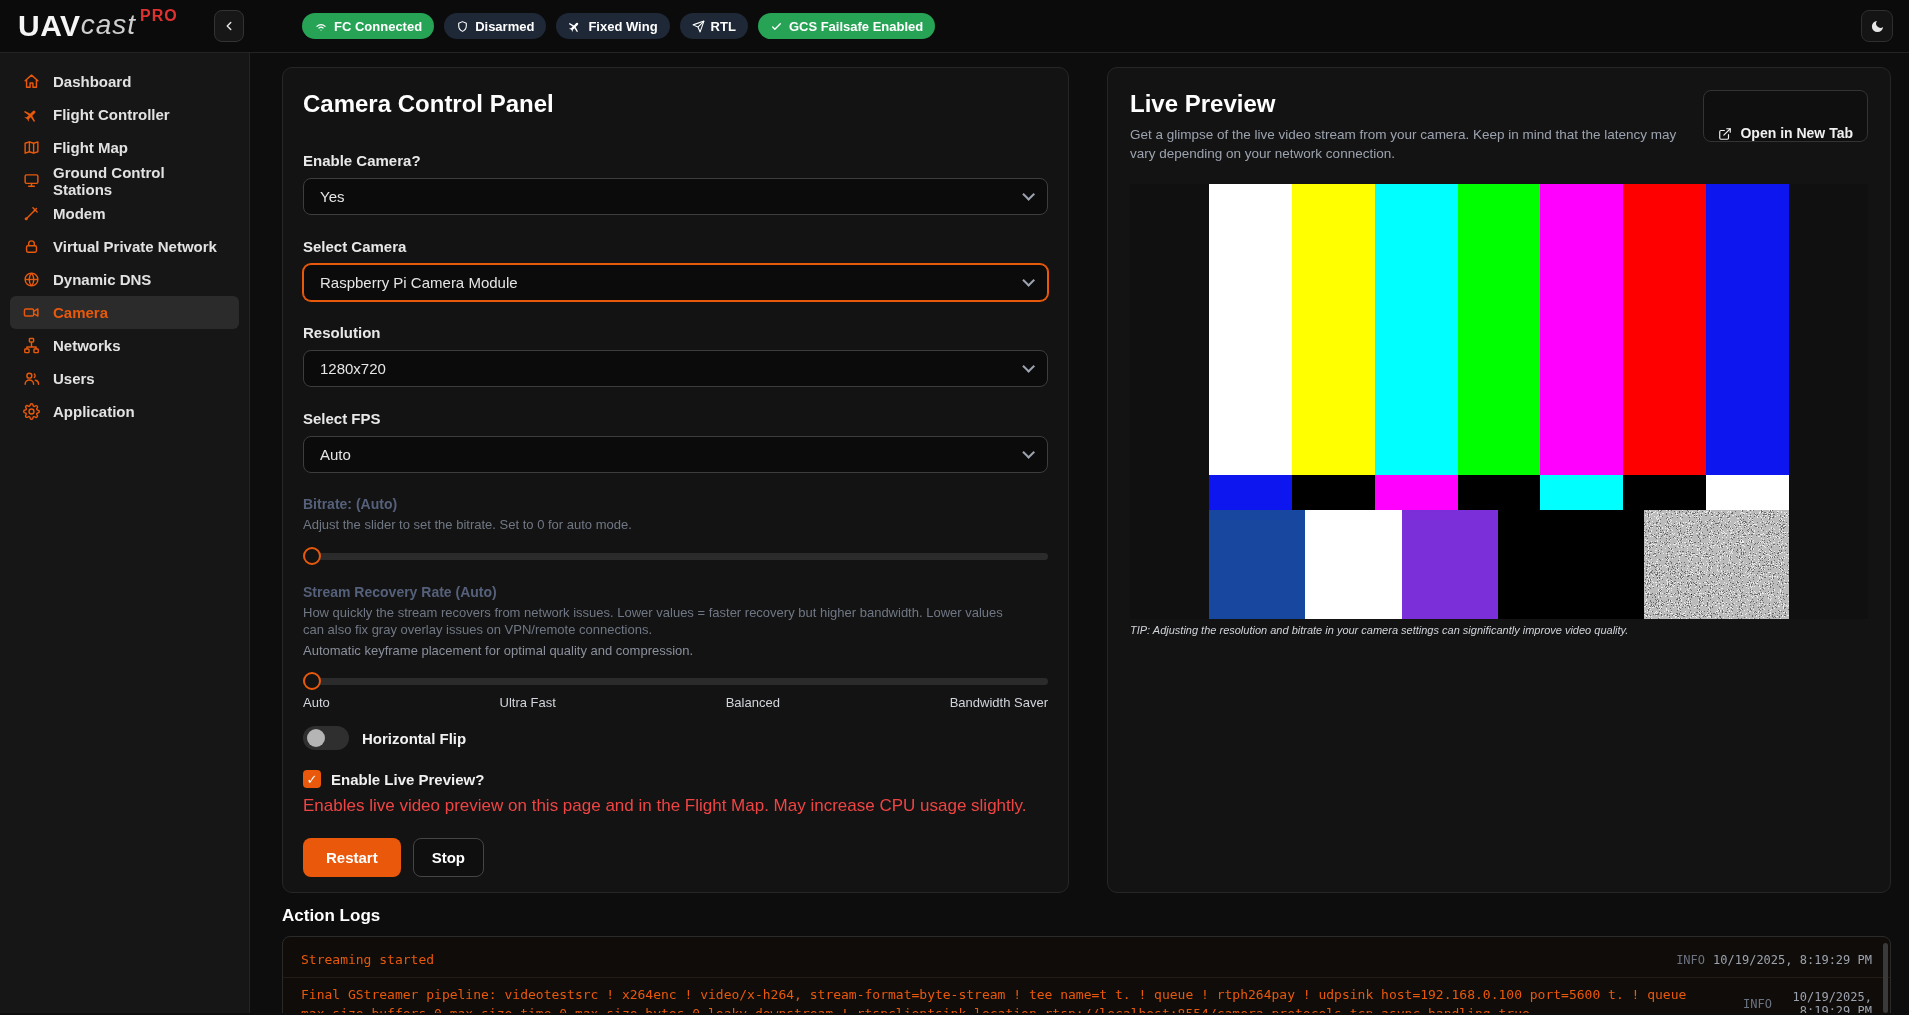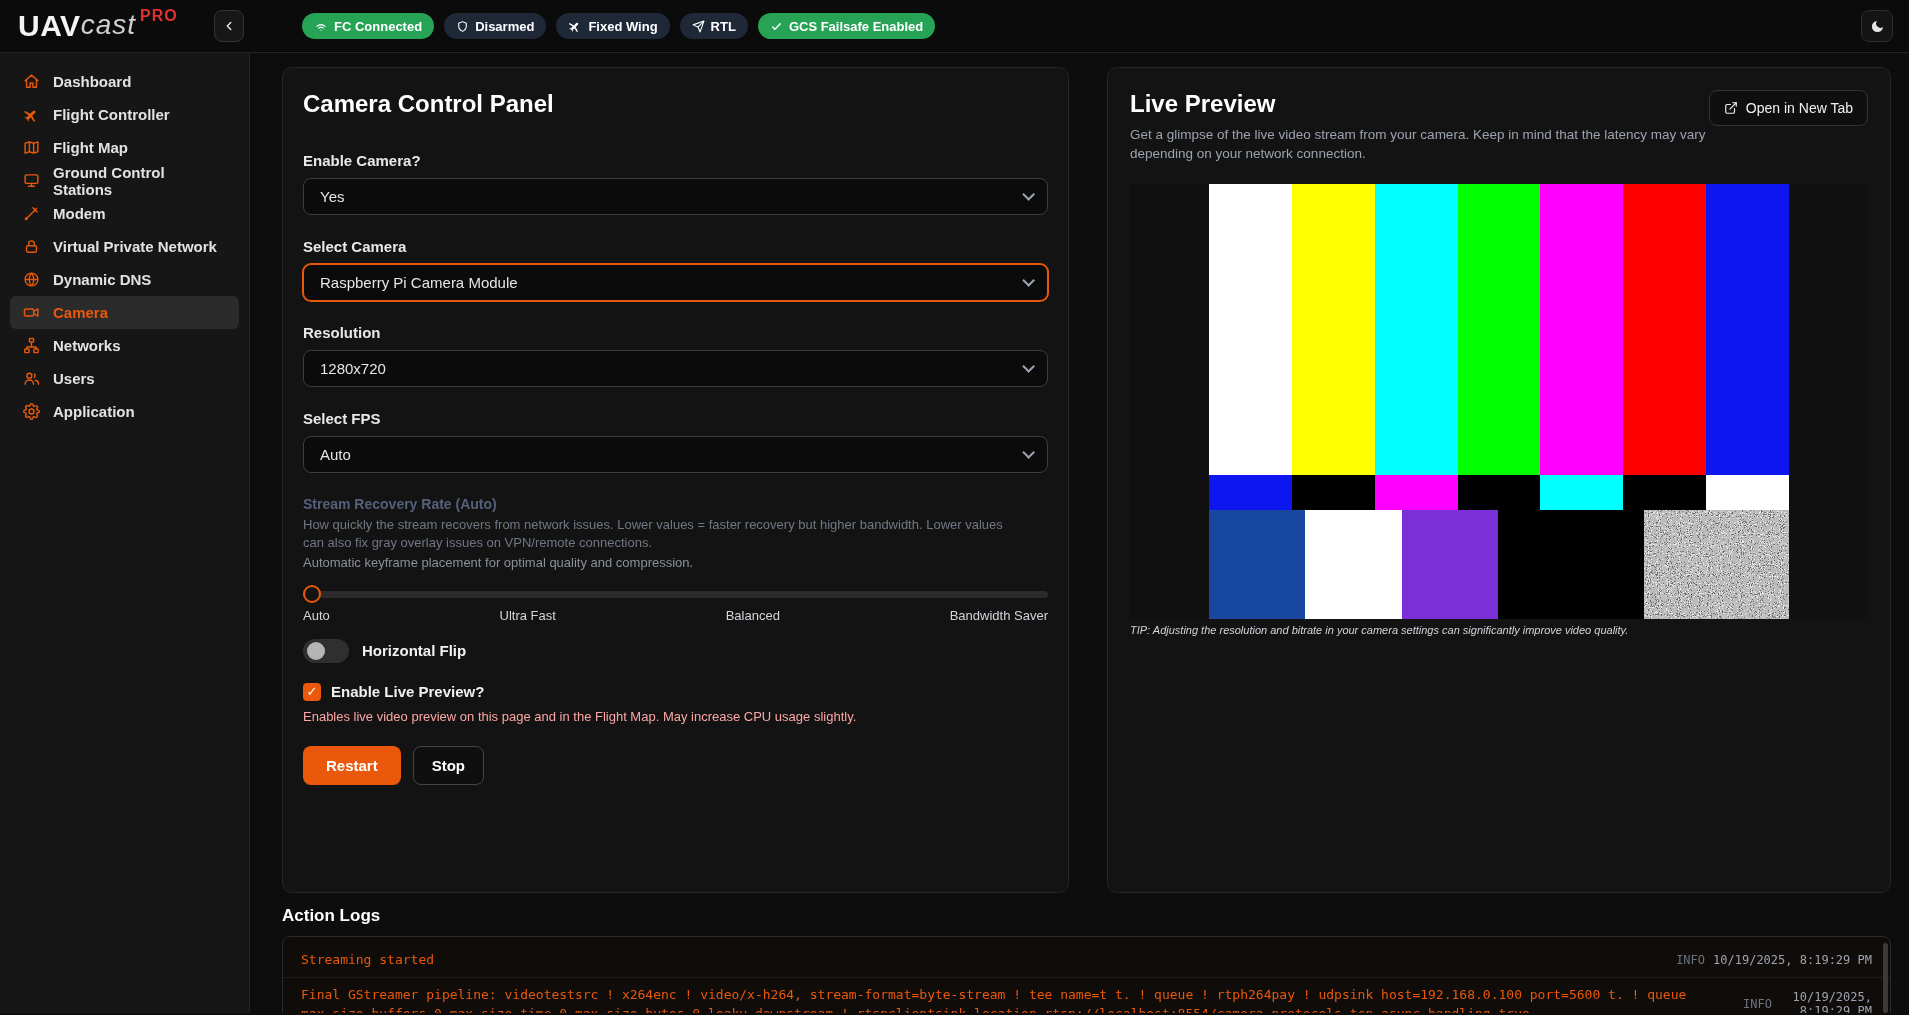--- a/index.html
+++ b/index.html
@@ -69,8 +69,8 @@
   .prev-card { flex:1; height:826px; padding:22px; }
   .prev-head { display:flex; justify-content:space-between; align-items:flex-start; }
   .prev-desc { font-size:13.5px; color:#9ca3af; line-height:1.4; max-width:600px; margin-top:8px; }
-  .open-btn { display:flex; align-items:center; gap:8px; background:#0f0f0f; border:1px solid #333;
-    border-radius:8px; height:36px; padding:0 14px; font-size:14px; font-weight:normal; color:#f0f0f0; cursor:pointer; }
+  .open-btn { display:flex; align-items:flex-end; gap:8px; background:#0f0f0f; border:1px solid #333;
+    border-radius:8px; height:52px; padding:0 14px; font-size:14px; font-weight:bold; color:#f0f0f0; cursor:pointer; }
   .video-box { margin-top:20px; height:435px; background:#101010; display:flex; justify-content:center; }
   .smpte { width:580px; height:435px; display:flex; flex-direction:column; }
   .smpte-row { display:flex; }

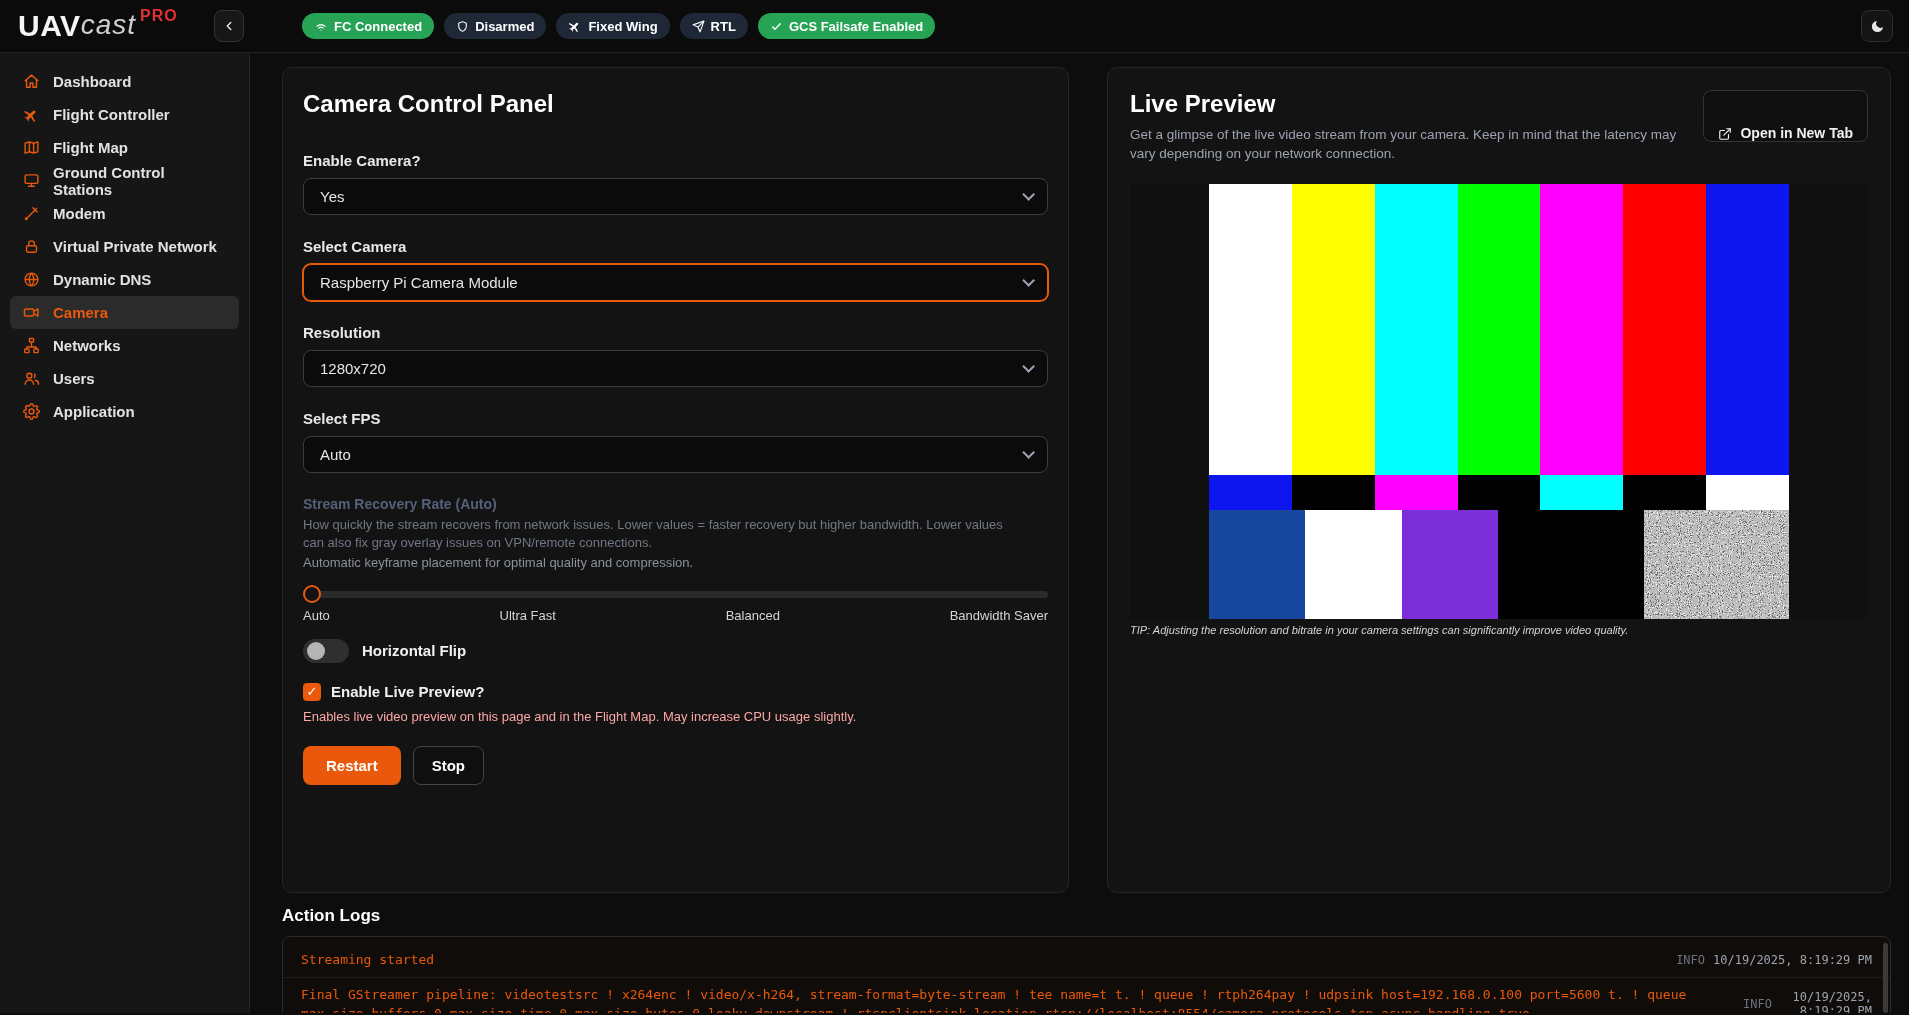--- a/index.html
+++ b/index.html
@@ -325,6 +325,14 @@
           </div>
         </div>
 
+        <div class="fgroup" style="margin-bottom:18px;">
+          <div class="dim-label">Bitrate: (Auto)</div>
+          <div class="dim-desc">Adjust the slider to set the bitrate. Set to 0 for auto mode.</div>
+          <div class="slider-wrap">
+            <div class="slider-track"></div>
+            <div class="slider-thumb"></div>
+          </div>
+        </div>
 
         <div class="fgroup" style="margin-bottom:16px;">
           <div class="dim-label">Stream Recovery Rate (Auto)</div>

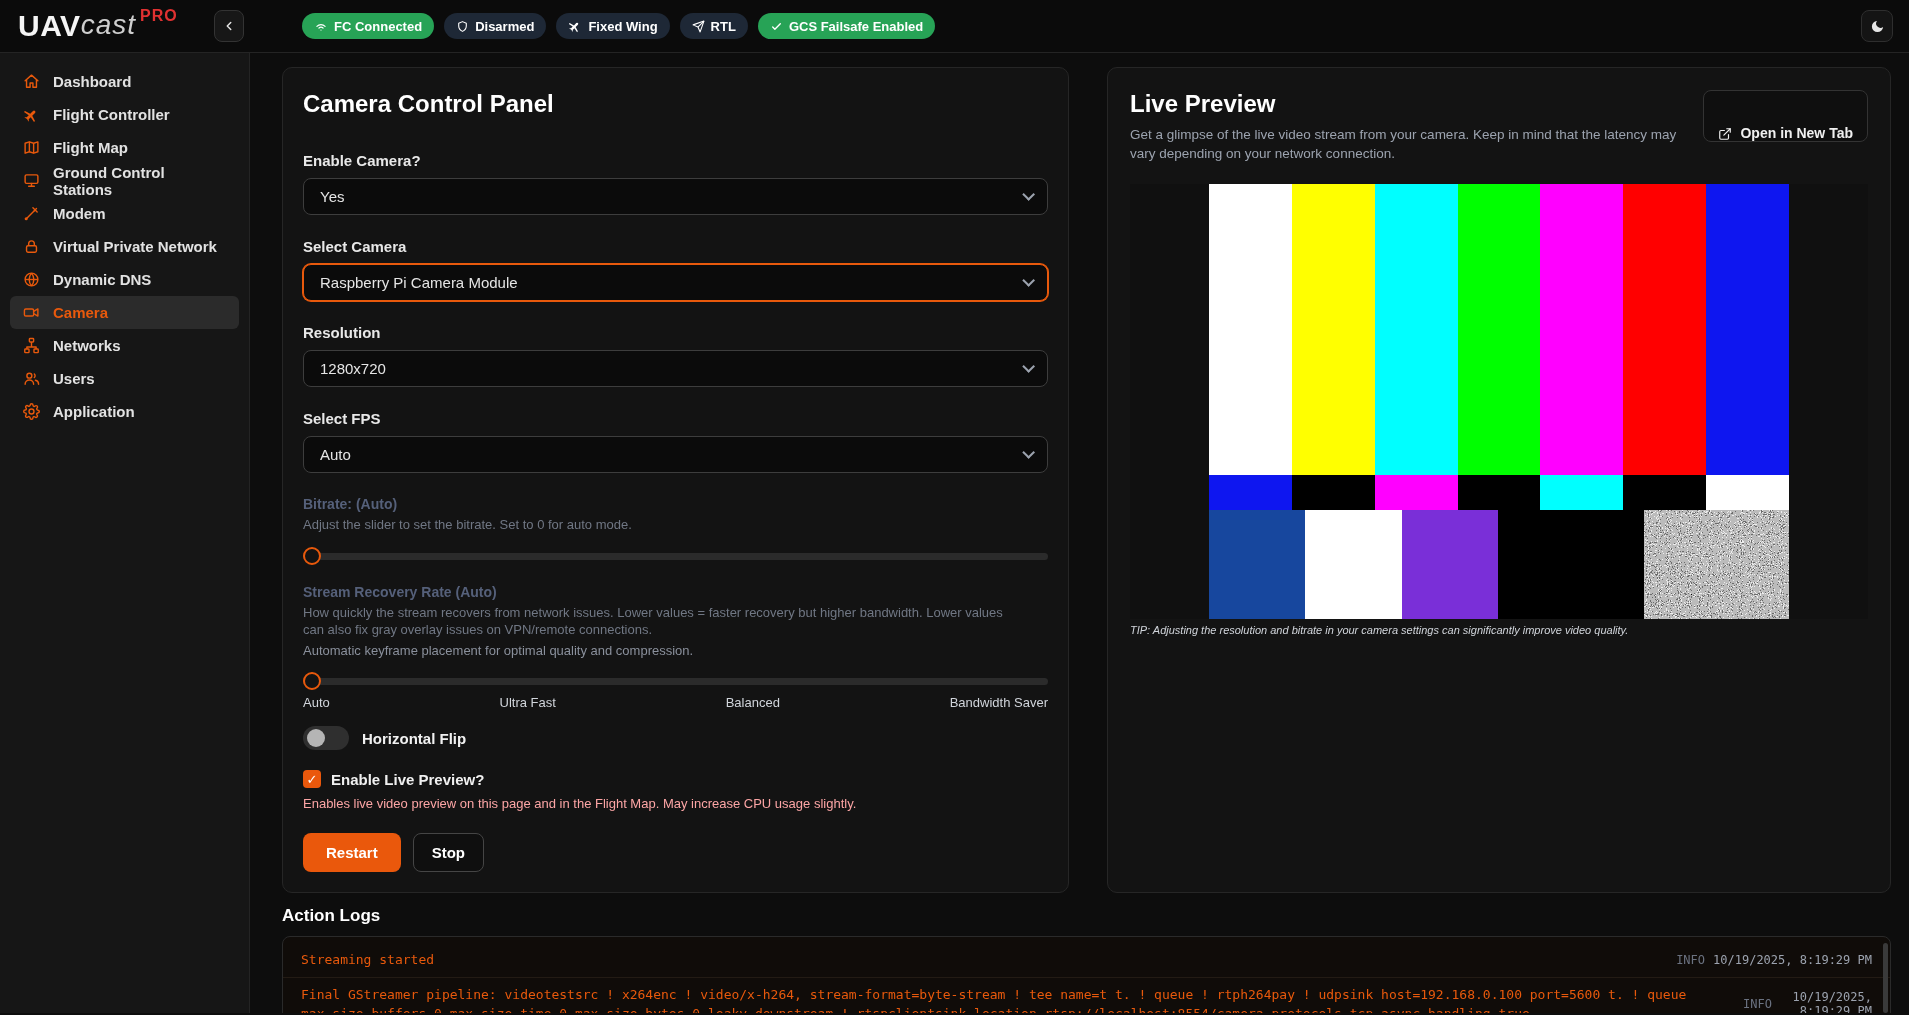--- a/index.html
+++ b/index.html
@@ -58,7 +58,7 @@
   .check-row { display:flex; align-items:center; gap:10px; margin-top:20px; cursor:pointer; }
   .checkbox { width:18px; height:18px; border-radius:4px; background:#ea580c; color:#fff;
     font-size:13px; font-weight:bold; display:flex; align-items:center; justify-content:center; }
-  .check-desc { font-size:13px; color:#fca5a5; margin:8px 0 0 0; }
+  .check-desc { font-size:17px; color:#ef4444; margin:8px 0 0 0; }
   .btn-row { display:flex; gap:12px; margin-top:22px; }
   .btn { height:39px; border-radius:8px; font-size:15px; font-weight:bold; display:flex;
     align-items:center; justify-content:center; cursor:pointer; }

